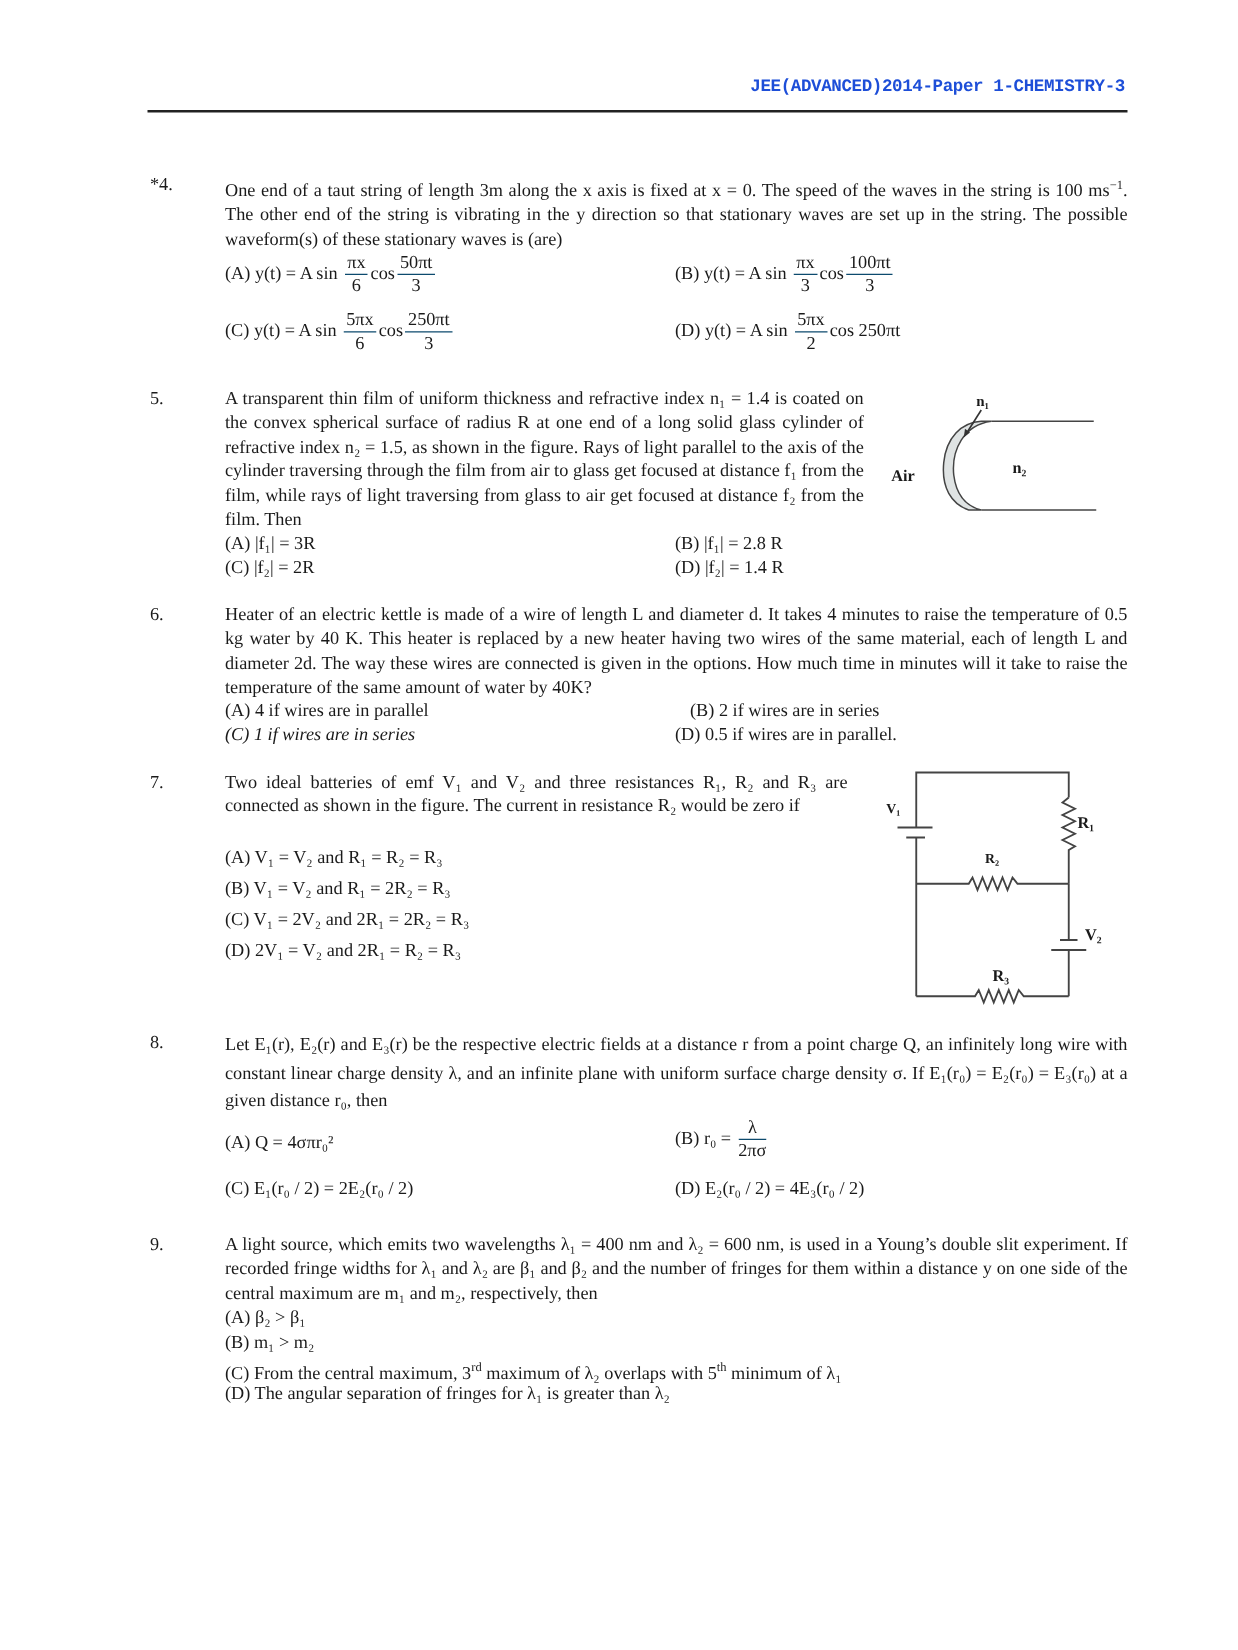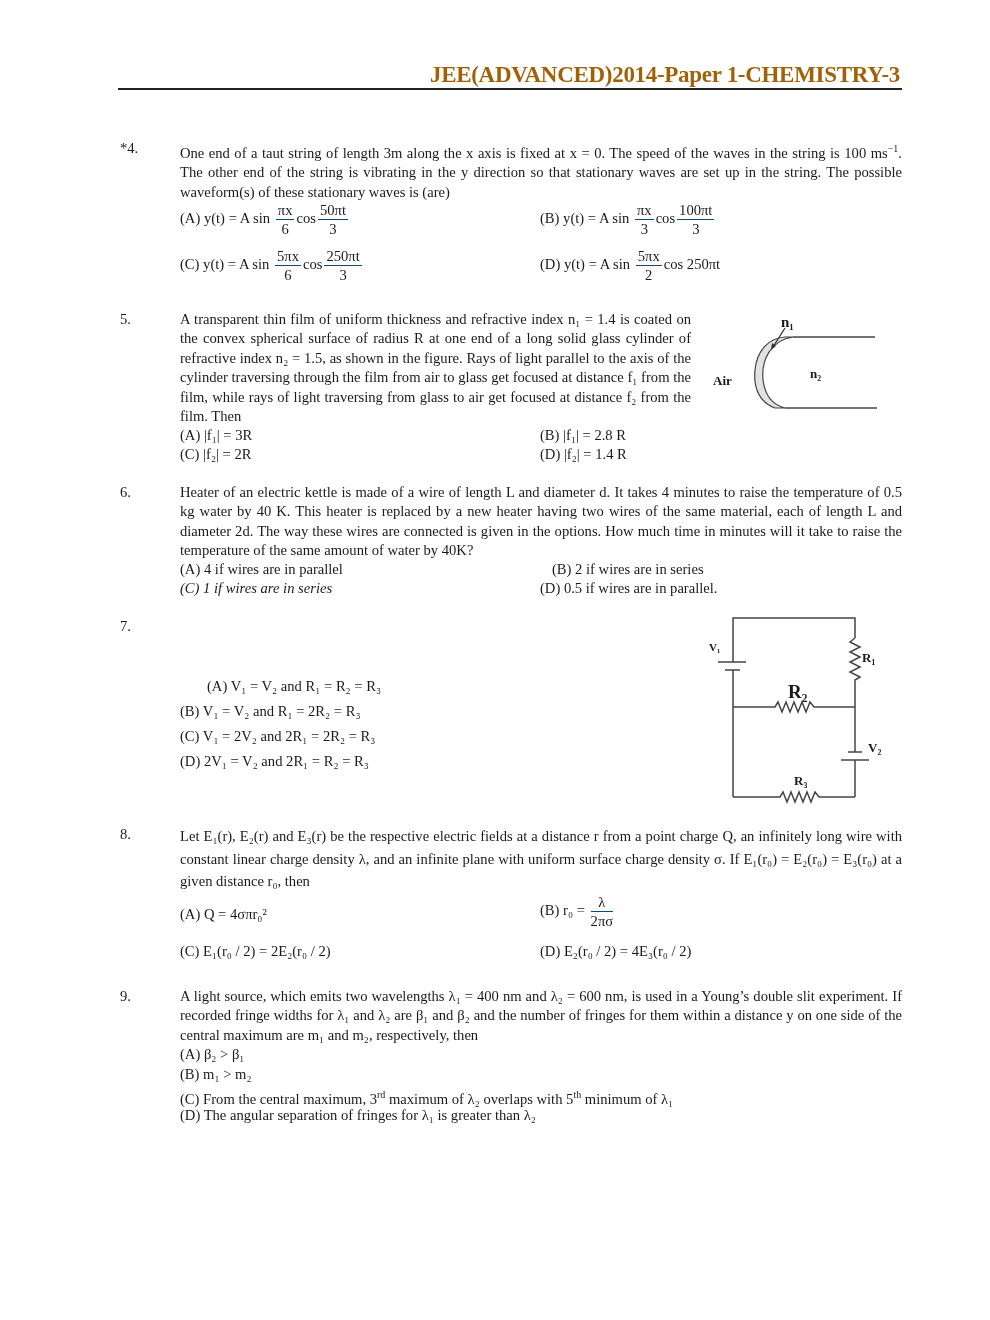--- a/index.html
+++ b/index.html
@@ -7,8 +7,8 @@
          font-family: "Liberation Serif", "DejaVu Serif", serif; color: #1a1a1a; }
   .header { position: absolute; left: 118px; top: 62px; width: 784px; height: 26px;
             border-bottom: 2px solid #222; }
-  .header-title { position: absolute; right: 2px; top: 0; font-family: Liberation Serif, serif;
-                  font-weight: bold; font-size: 23px; letter-spacing: -0.3px; color: #a16207; }
+  .header-title { position: absolute; right: 2px; top: 0; font-family: Liberation Mono, monospace;
+                  font-weight: bold; font-size: 14px; letter-spacing: -0.3px; color: #1d4ed8; }
   .q { position: absolute; left: 118px; width: 784px; font-size: 14.6px; line-height: 19.4px; }
   .qnum { position: absolute; left: 2px; top: 0; }
   .qbody { position: absolute; left: 62px; top: 0; text-align: justify; }

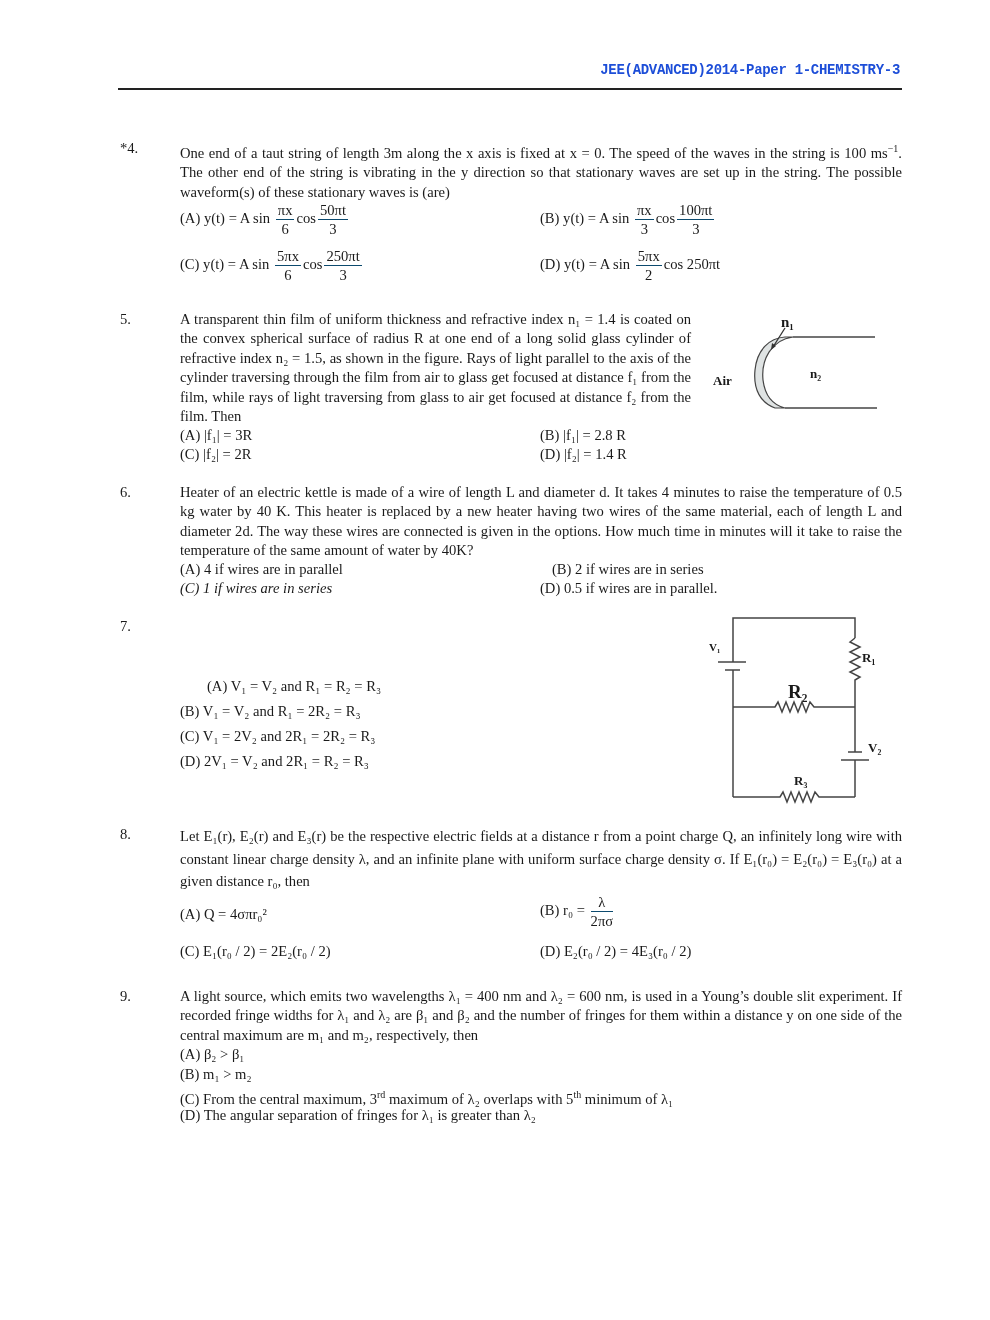--- a/index.html
+++ b/index.html
@@ -69,7 +69,7 @@
     <line x1="80" y1="18" x2="68" y2="37" stroke="#333" stroke-width="1.3"></line>
     <polygon points="66,40 67,33 71,36" fill="#333"></polygon>
   </svg>
-  <span class="fig-label" style="position:absolute; left:76px; top:4px; font-size:15px;">n₁</span>
+  <span class="fig-label" style="position:absolute; left:76px; top:4px; font-size:12px;">n₁</span>
   <span class="fig-label" style="position:absolute; left:105px; top:56px; font-size:13px;">n₂</span>
   <span class="fig-label" style="position:absolute; left:8px; top:63px; font-size:13px;">Air</span>
 </div>

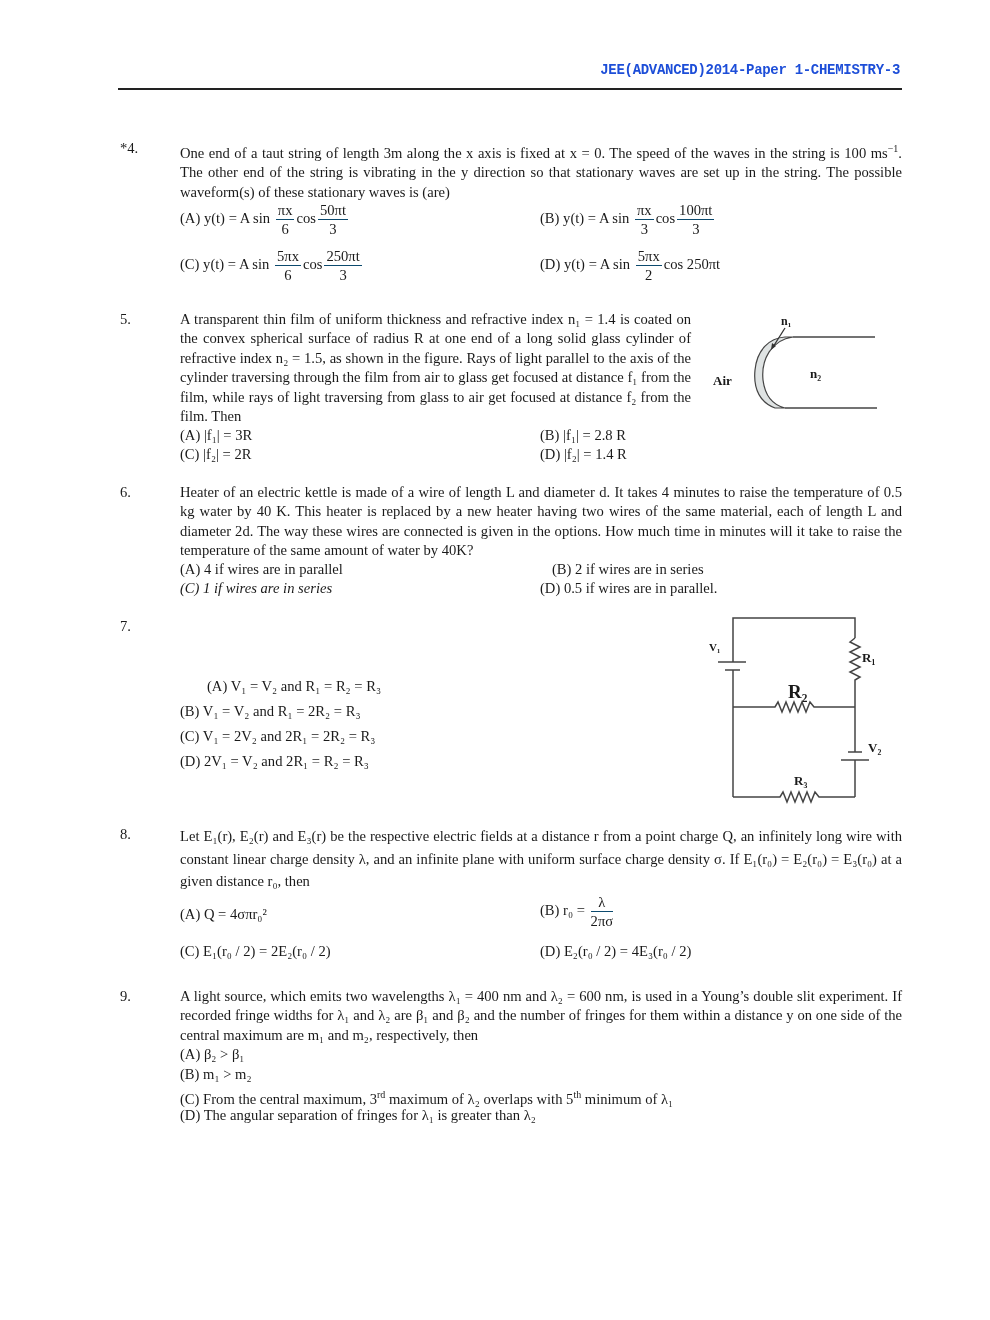--- a/index.html
+++ b/index.html
@@ -87,6 +87,7 @@
 
 <div class="q" style="top:617px; height:170px;">
   <span class="qnum">7.</span>
+  <div class="qbody" style="width:498px;">Two ideal batteries of emf V₁ and V₂ and three resistances R₁, R₂ and R₃ are connected as shown in the figure. The current in resistance R₂ would be zero if</div>
   <div class="opts" style="top:60px;">
     <div class="opt" style="left:0; top:0;margin-left:27px;">(A)  V₁ = V₂  and  R₁ = R₂ = R₃</div>
     <div class="opt" style="left:0; top:25px;">(B)  V₁ = V₂  and  R₁ = 2R₂ = R₃</div>

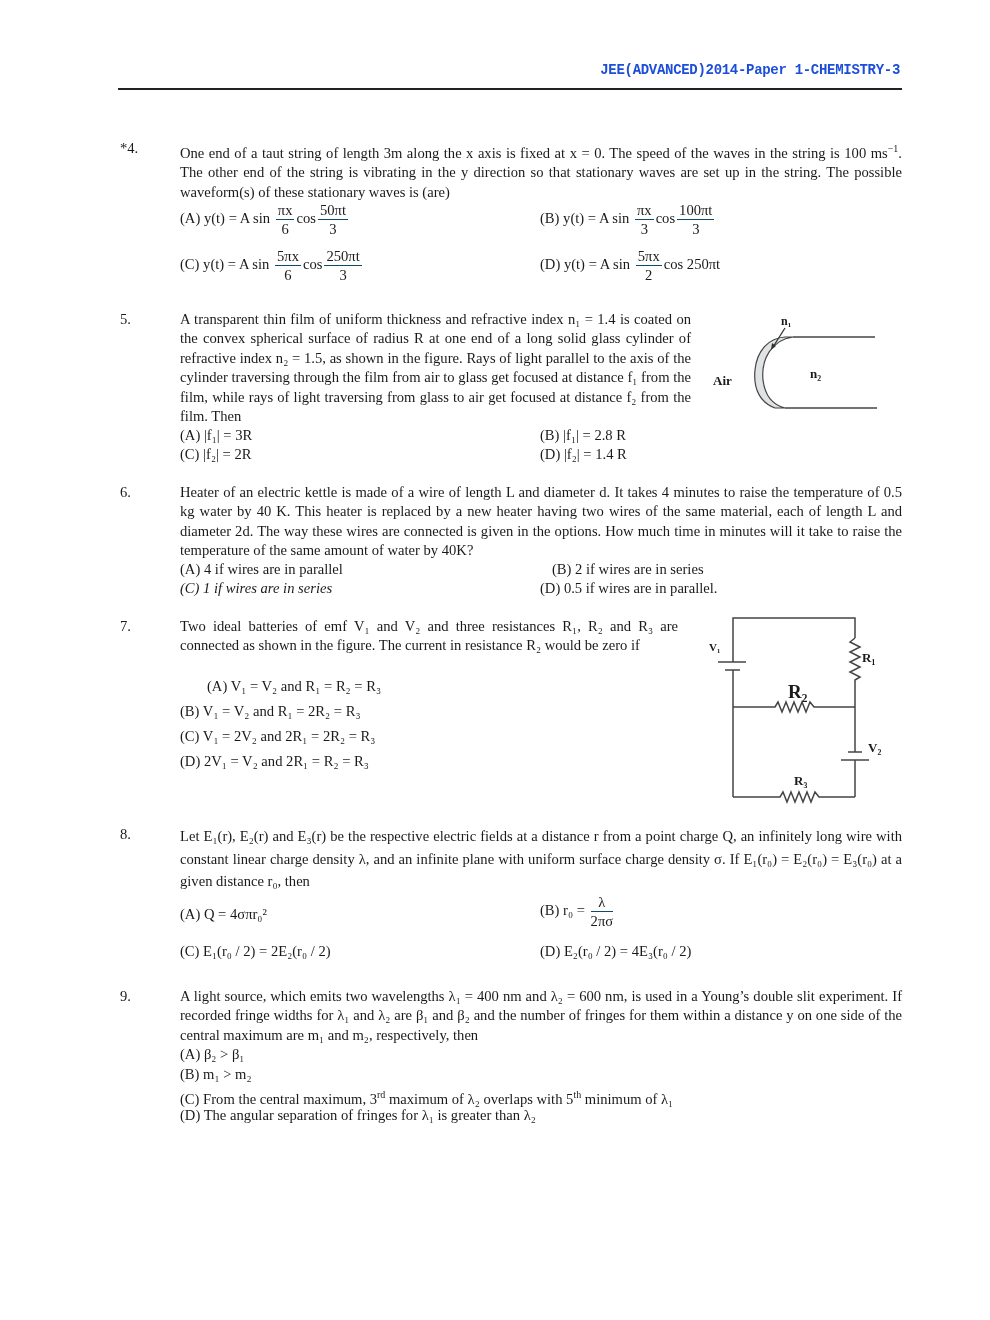--- a/index.html
+++ b/index.html
@@ -89,7 +89,7 @@
   <span class="qnum">7.</span>
   <div class="qbody" style="width:498px;">Two ideal batteries of emf V₁ and V₂ and three resistances R₁, R₂ and R₃ are connected as shown in the figure. The current in resistance R₂ would be zero if</div>
   <div class="opts" style="top:60px;">
-    <div class="opt" style="left:0; top:0;margin-left:27px;">(A)  V₁ = V₂  and  R₁ = R₂ = R₃</div>
+    <div class="opt" style="left:0; top:0;">(A)  V₁ = V₂  and  R₁ = R₂ = R₃</div>
     <div class="opt" style="left:0; top:25px;">(B)  V₁ = V₂  and  R₁ = 2R₂ = R₃</div>
     <div class="opt" style="left:0; top:50px;">(C)  V₁ = 2V₂  and  2R₁ = 2R₂ = R₃</div>
     <div class="opt" style="left:0; top:75px;">(D)  2V₁ = V₂  and  2R₁ = R₂ = R₃</div>

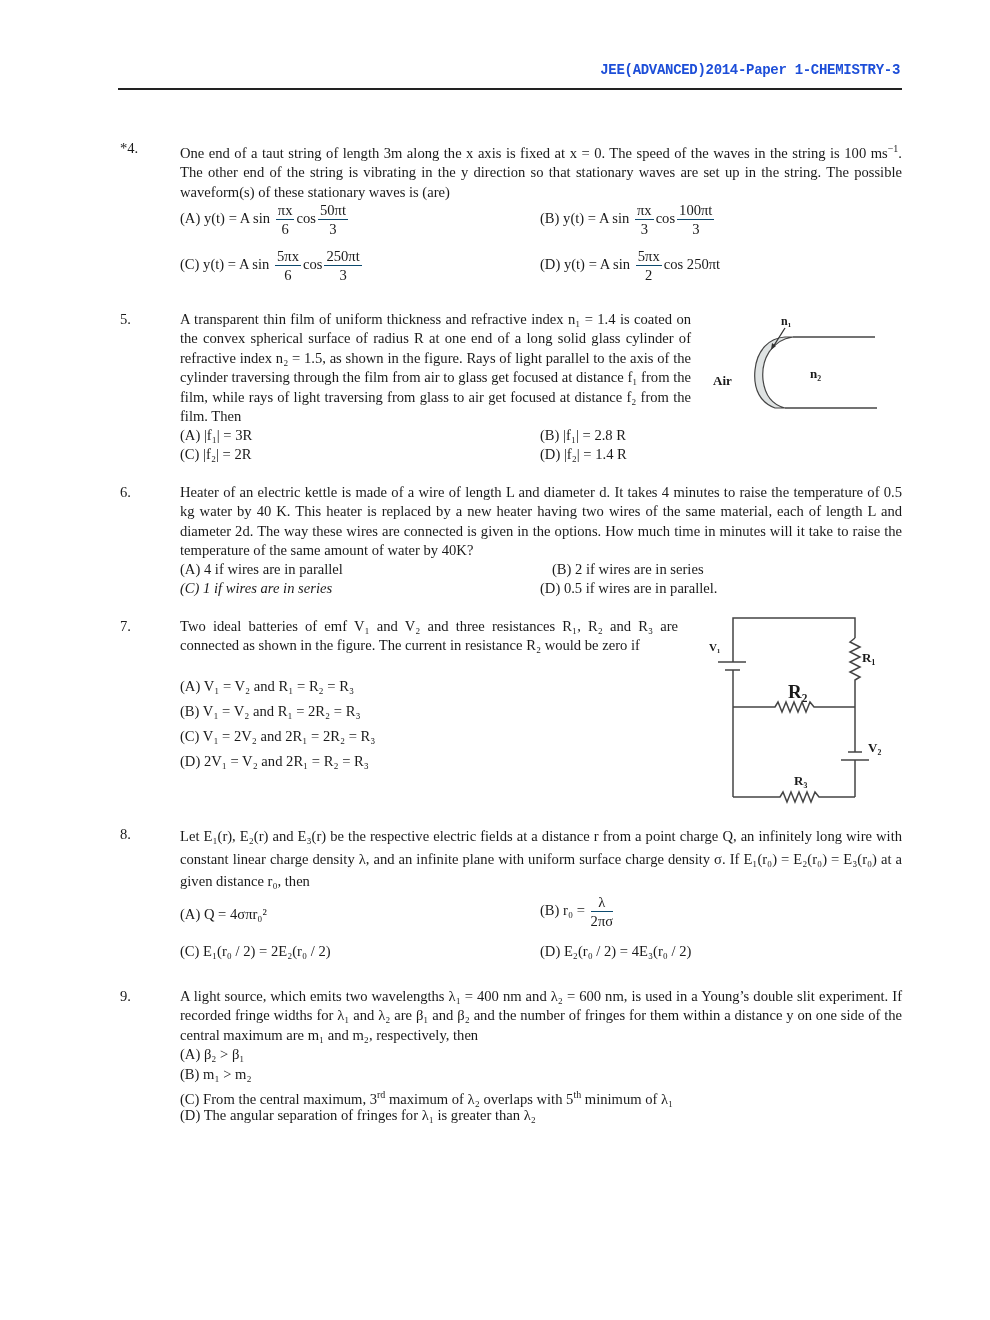--- a/index.html
+++ b/index.html
@@ -119,7 +119,7 @@
   </svg>
   <span class="fig-label" style="position:absolute; left:9px; top:31px; font-size:11px;">V₁</span>
   <span class="fig-label" style="position:absolute; left:162px; top:40px; font-size:13px;">R₁</span>
-  <span class="fig-label" style="position:absolute; left:88px; top:71px; font-size:19px;">R₂</span>
+  <span class="fig-label" style="position:absolute; left:88px; top:71px; font-size:11px;">R₂</span>
   <span class="fig-label" style="position:absolute; left:168px; top:130px; font-size:13px;">V₂</span>
   <span class="fig-label" style="position:absolute; left:94px; top:163px; font-size:13px;">R₃</span>
 </div>

